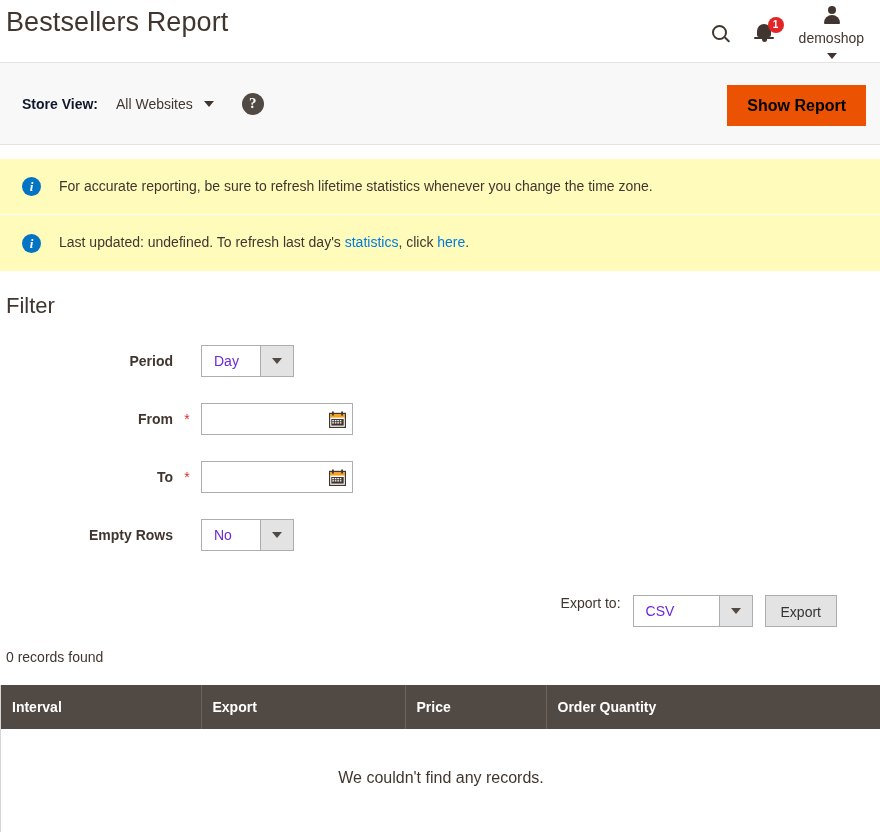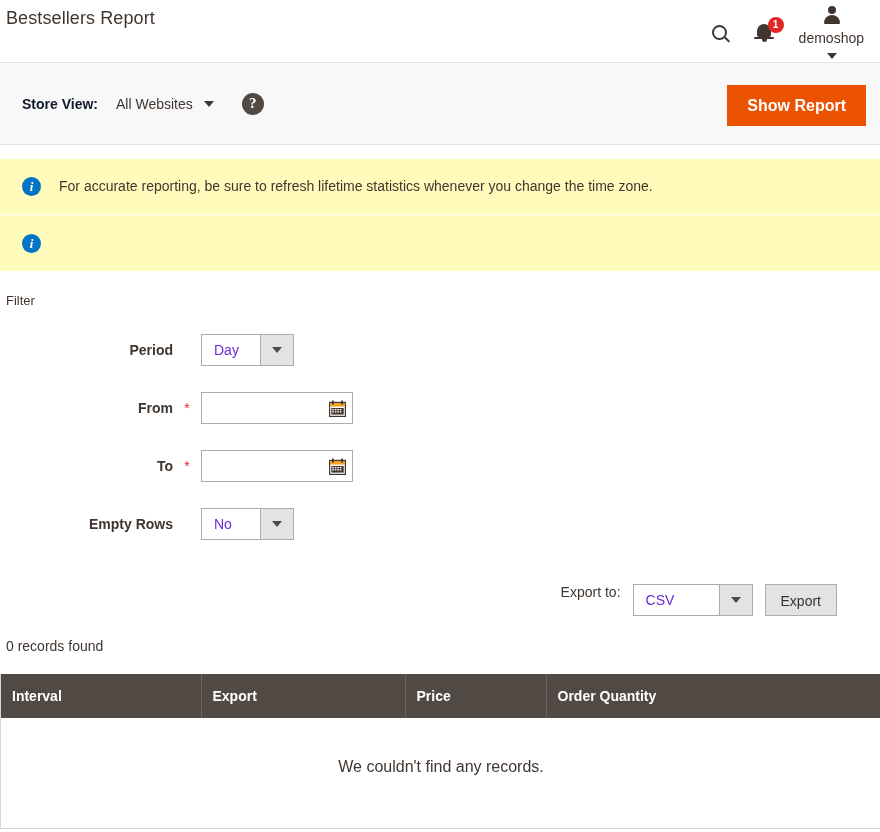--- a/index.html
+++ b/index.html
@@ -21,7 +21,7 @@
     padding: 0 14px 0 6px;
   }
   .page-title {
-    font-size: 18px;
+    font-size: 27px;
     font-weight: 400;
     color: #41362f;
     line-height: 1;

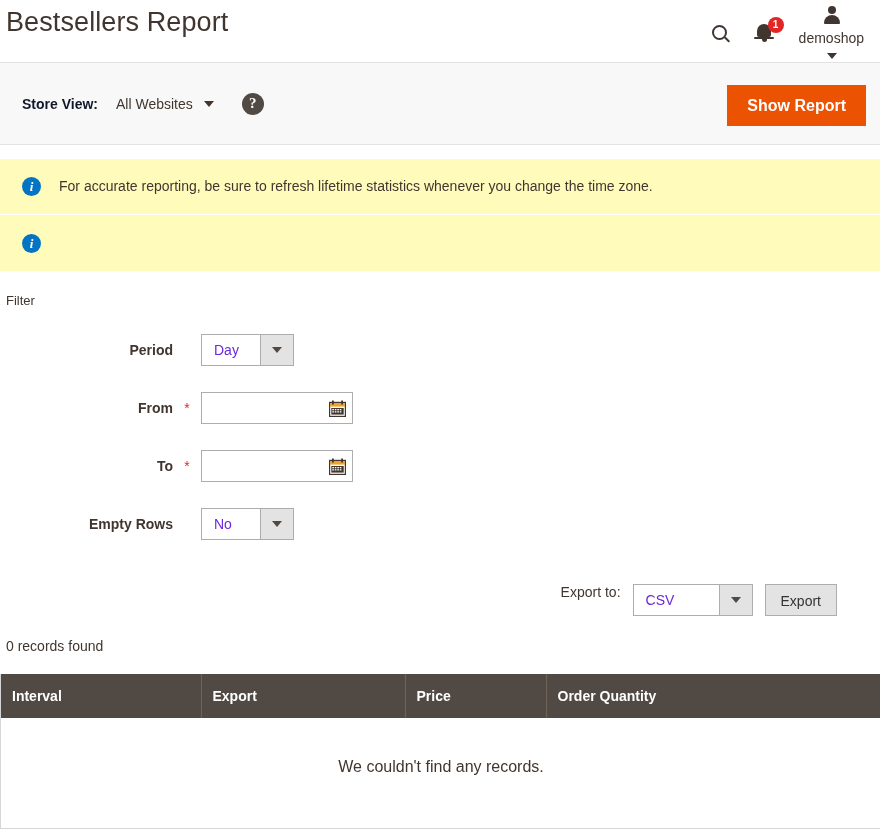--- a/index.html
+++ b/index.html
@@ -175,7 +175,7 @@
     right: 14px;
     top: 22px;
     background: #eb5202;
-    color: #ffffff;
+    color: #000000;
     border: none;
     font-size: 16px;
     font-weight: bold;

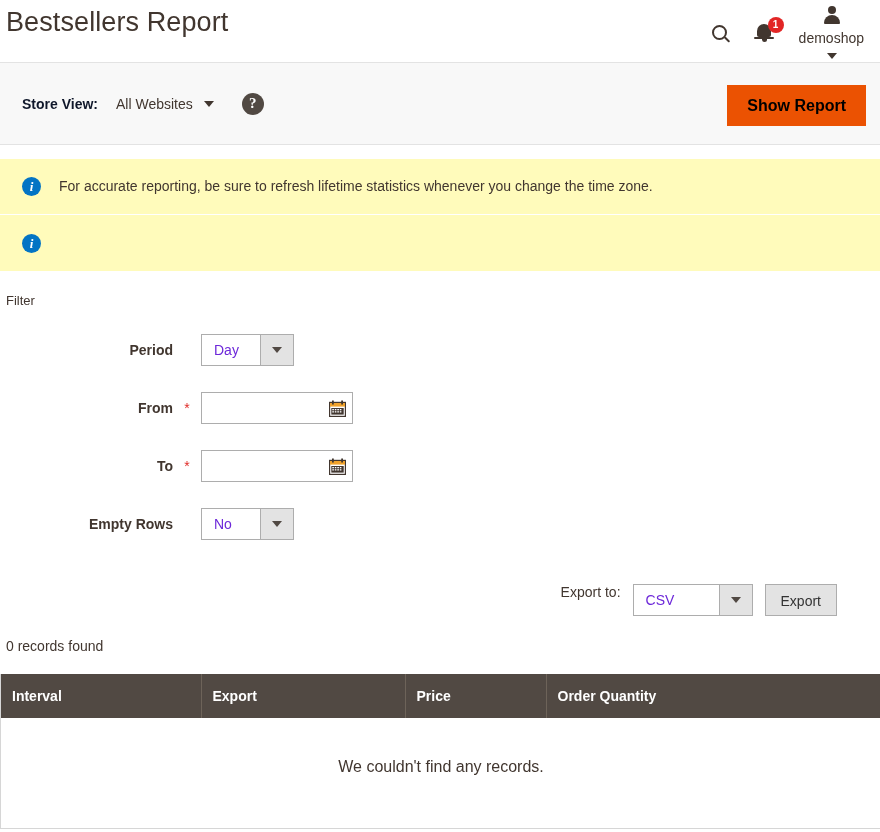--- a/index.html
+++ b/index.html
@@ -410,6 +410,7 @@
 
   <div class="message">
     <span class="info-icon">i</span>
+    <span class="msg-text"><span>Last updated: undefined. To refresh last day's </span><a class="msg-link">statistics</a><span>, click </span><a class="msg-link">here</a><span>.</span></span>
   </div>
 </div>
 

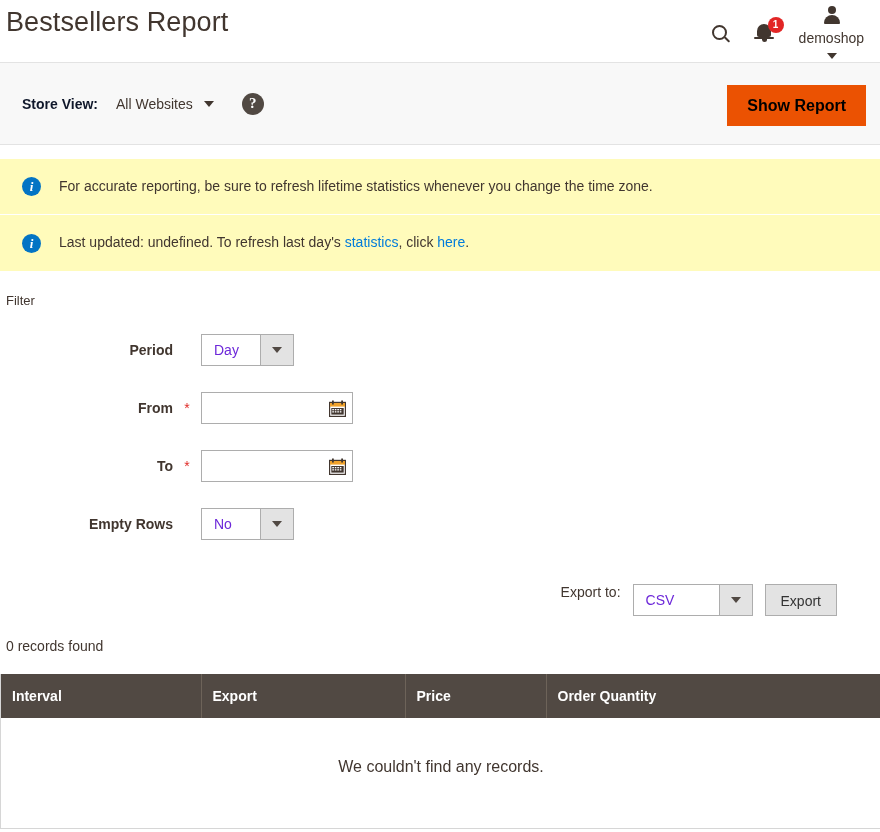--- a/index.html
+++ b/index.html
@@ -218,7 +218,7 @@
   
   .filter-section { padding: 0 14px 0 6px; }
   .filter-title {
-    font-size: 13px;
+    font-size: 22px;
     font-weight: 400;
     color: #41362f;
     margin: 22px 0 0 0;

